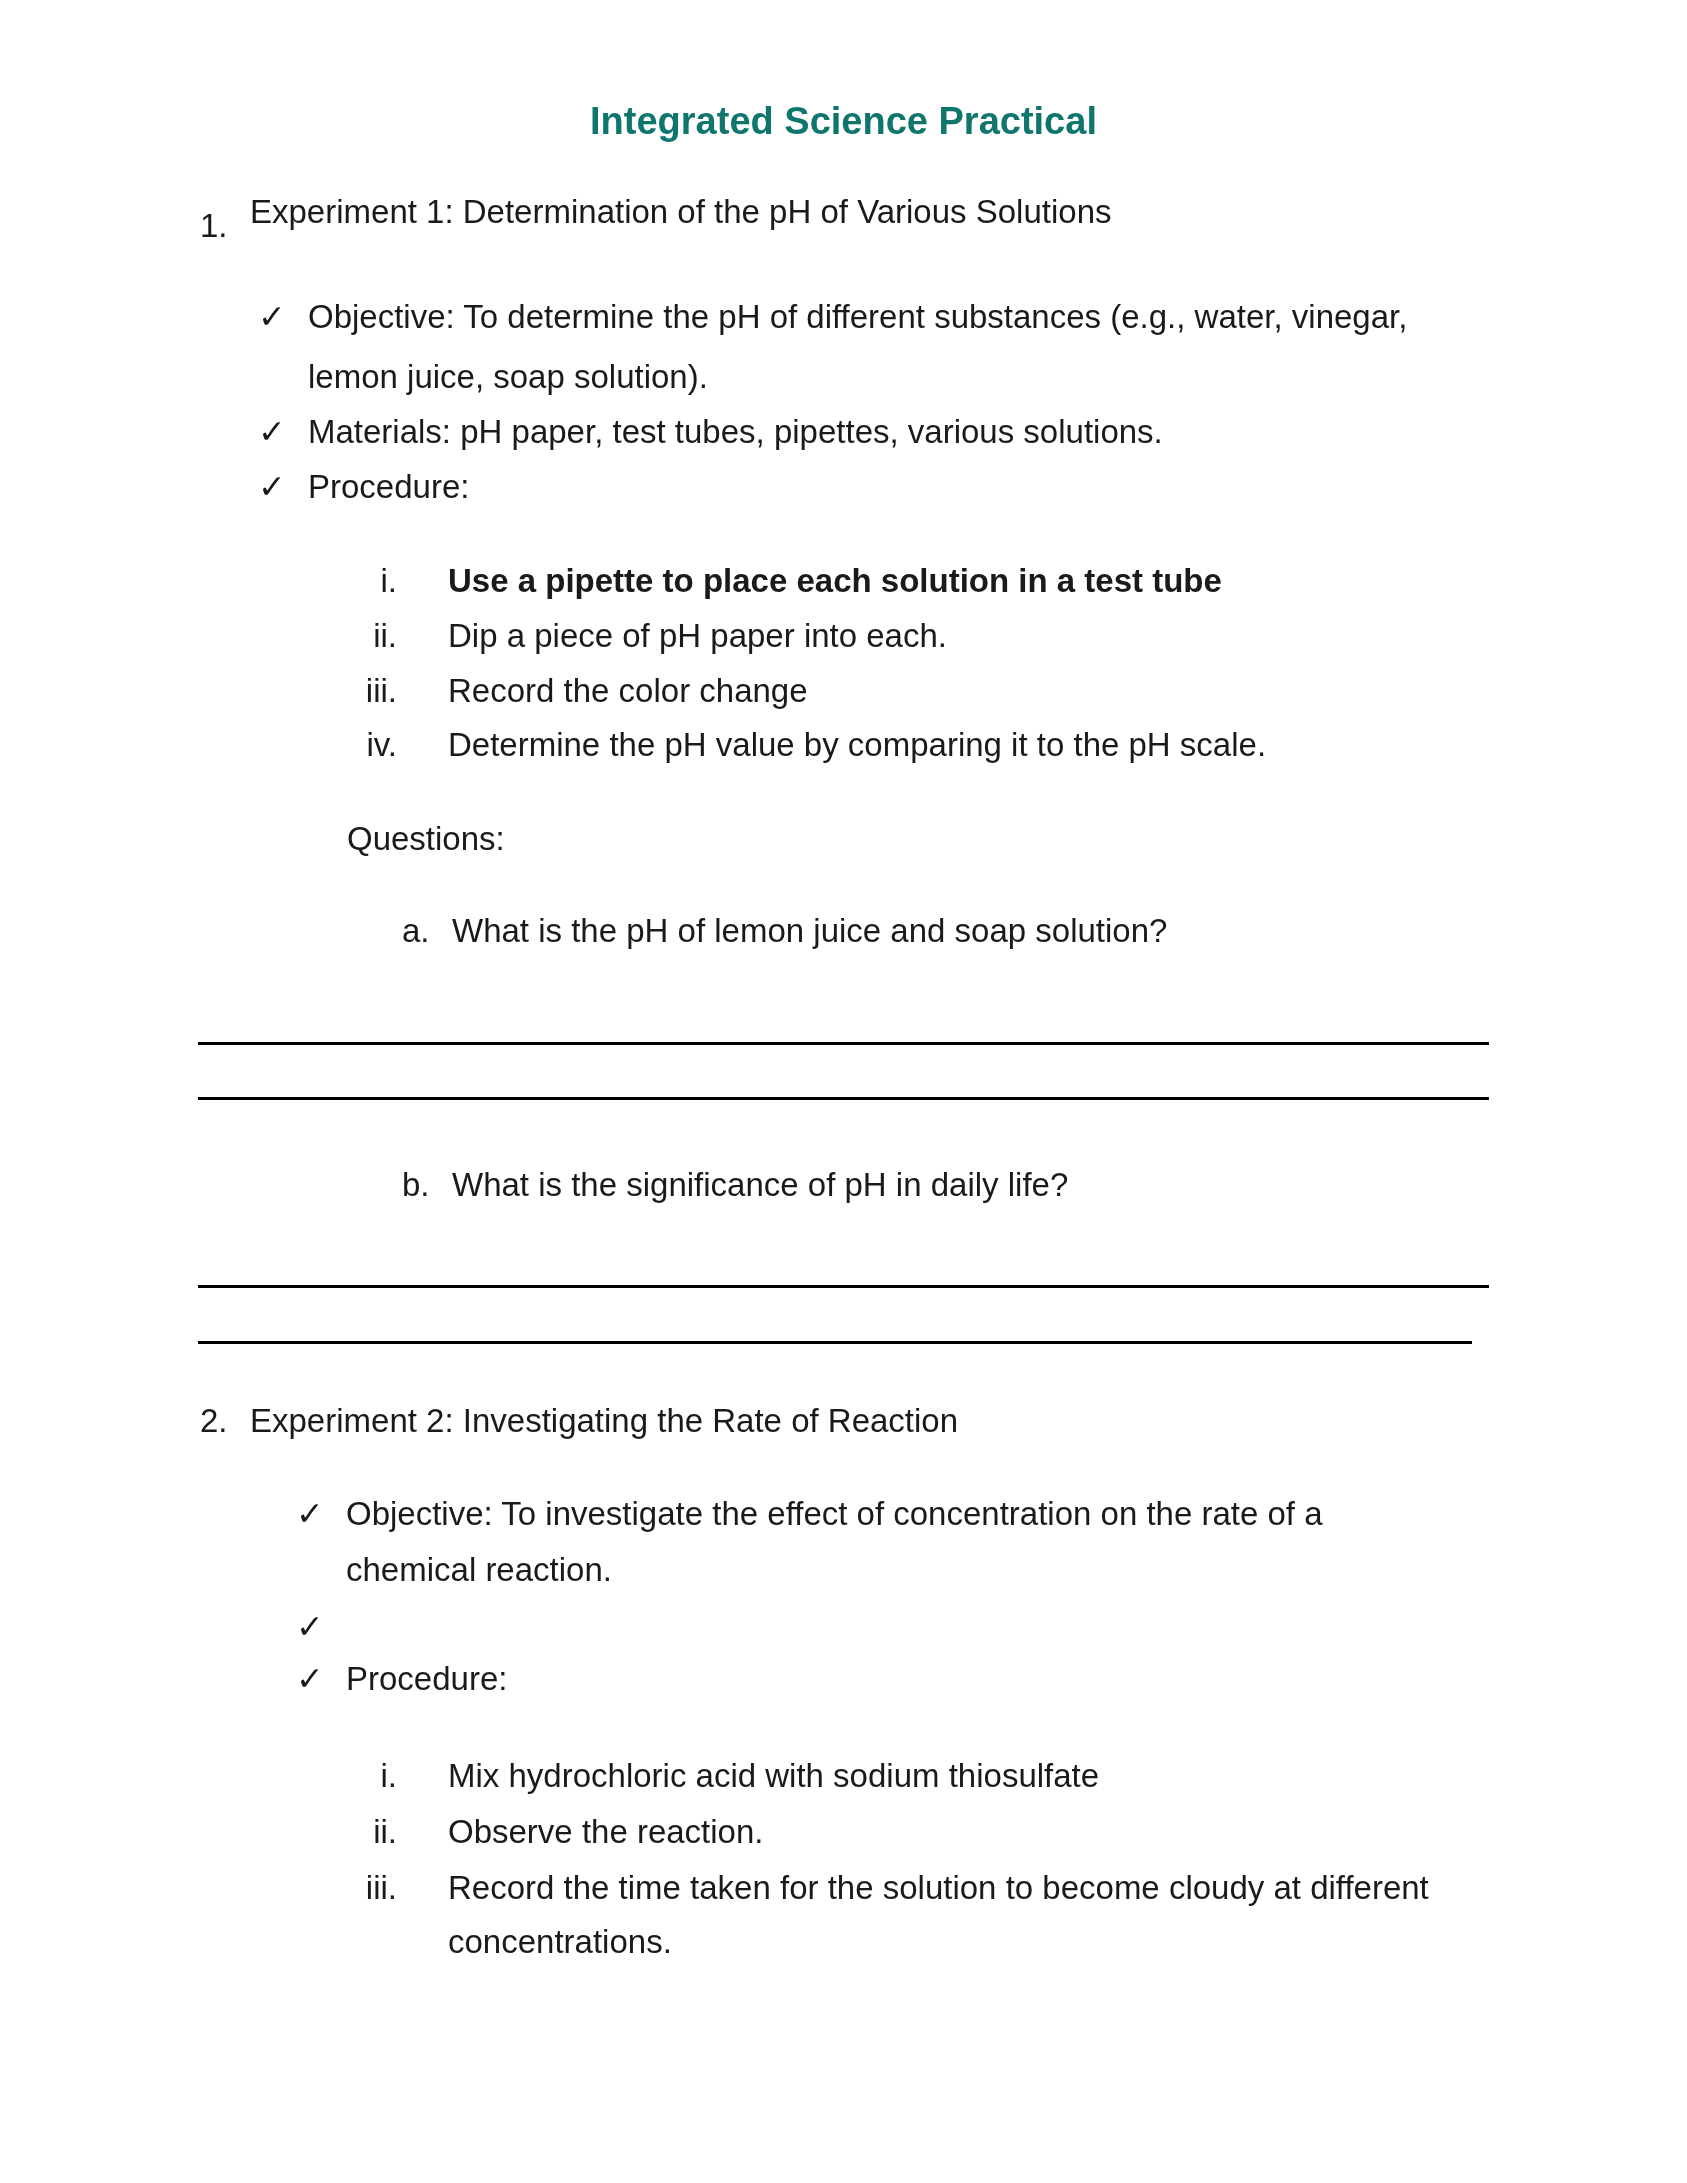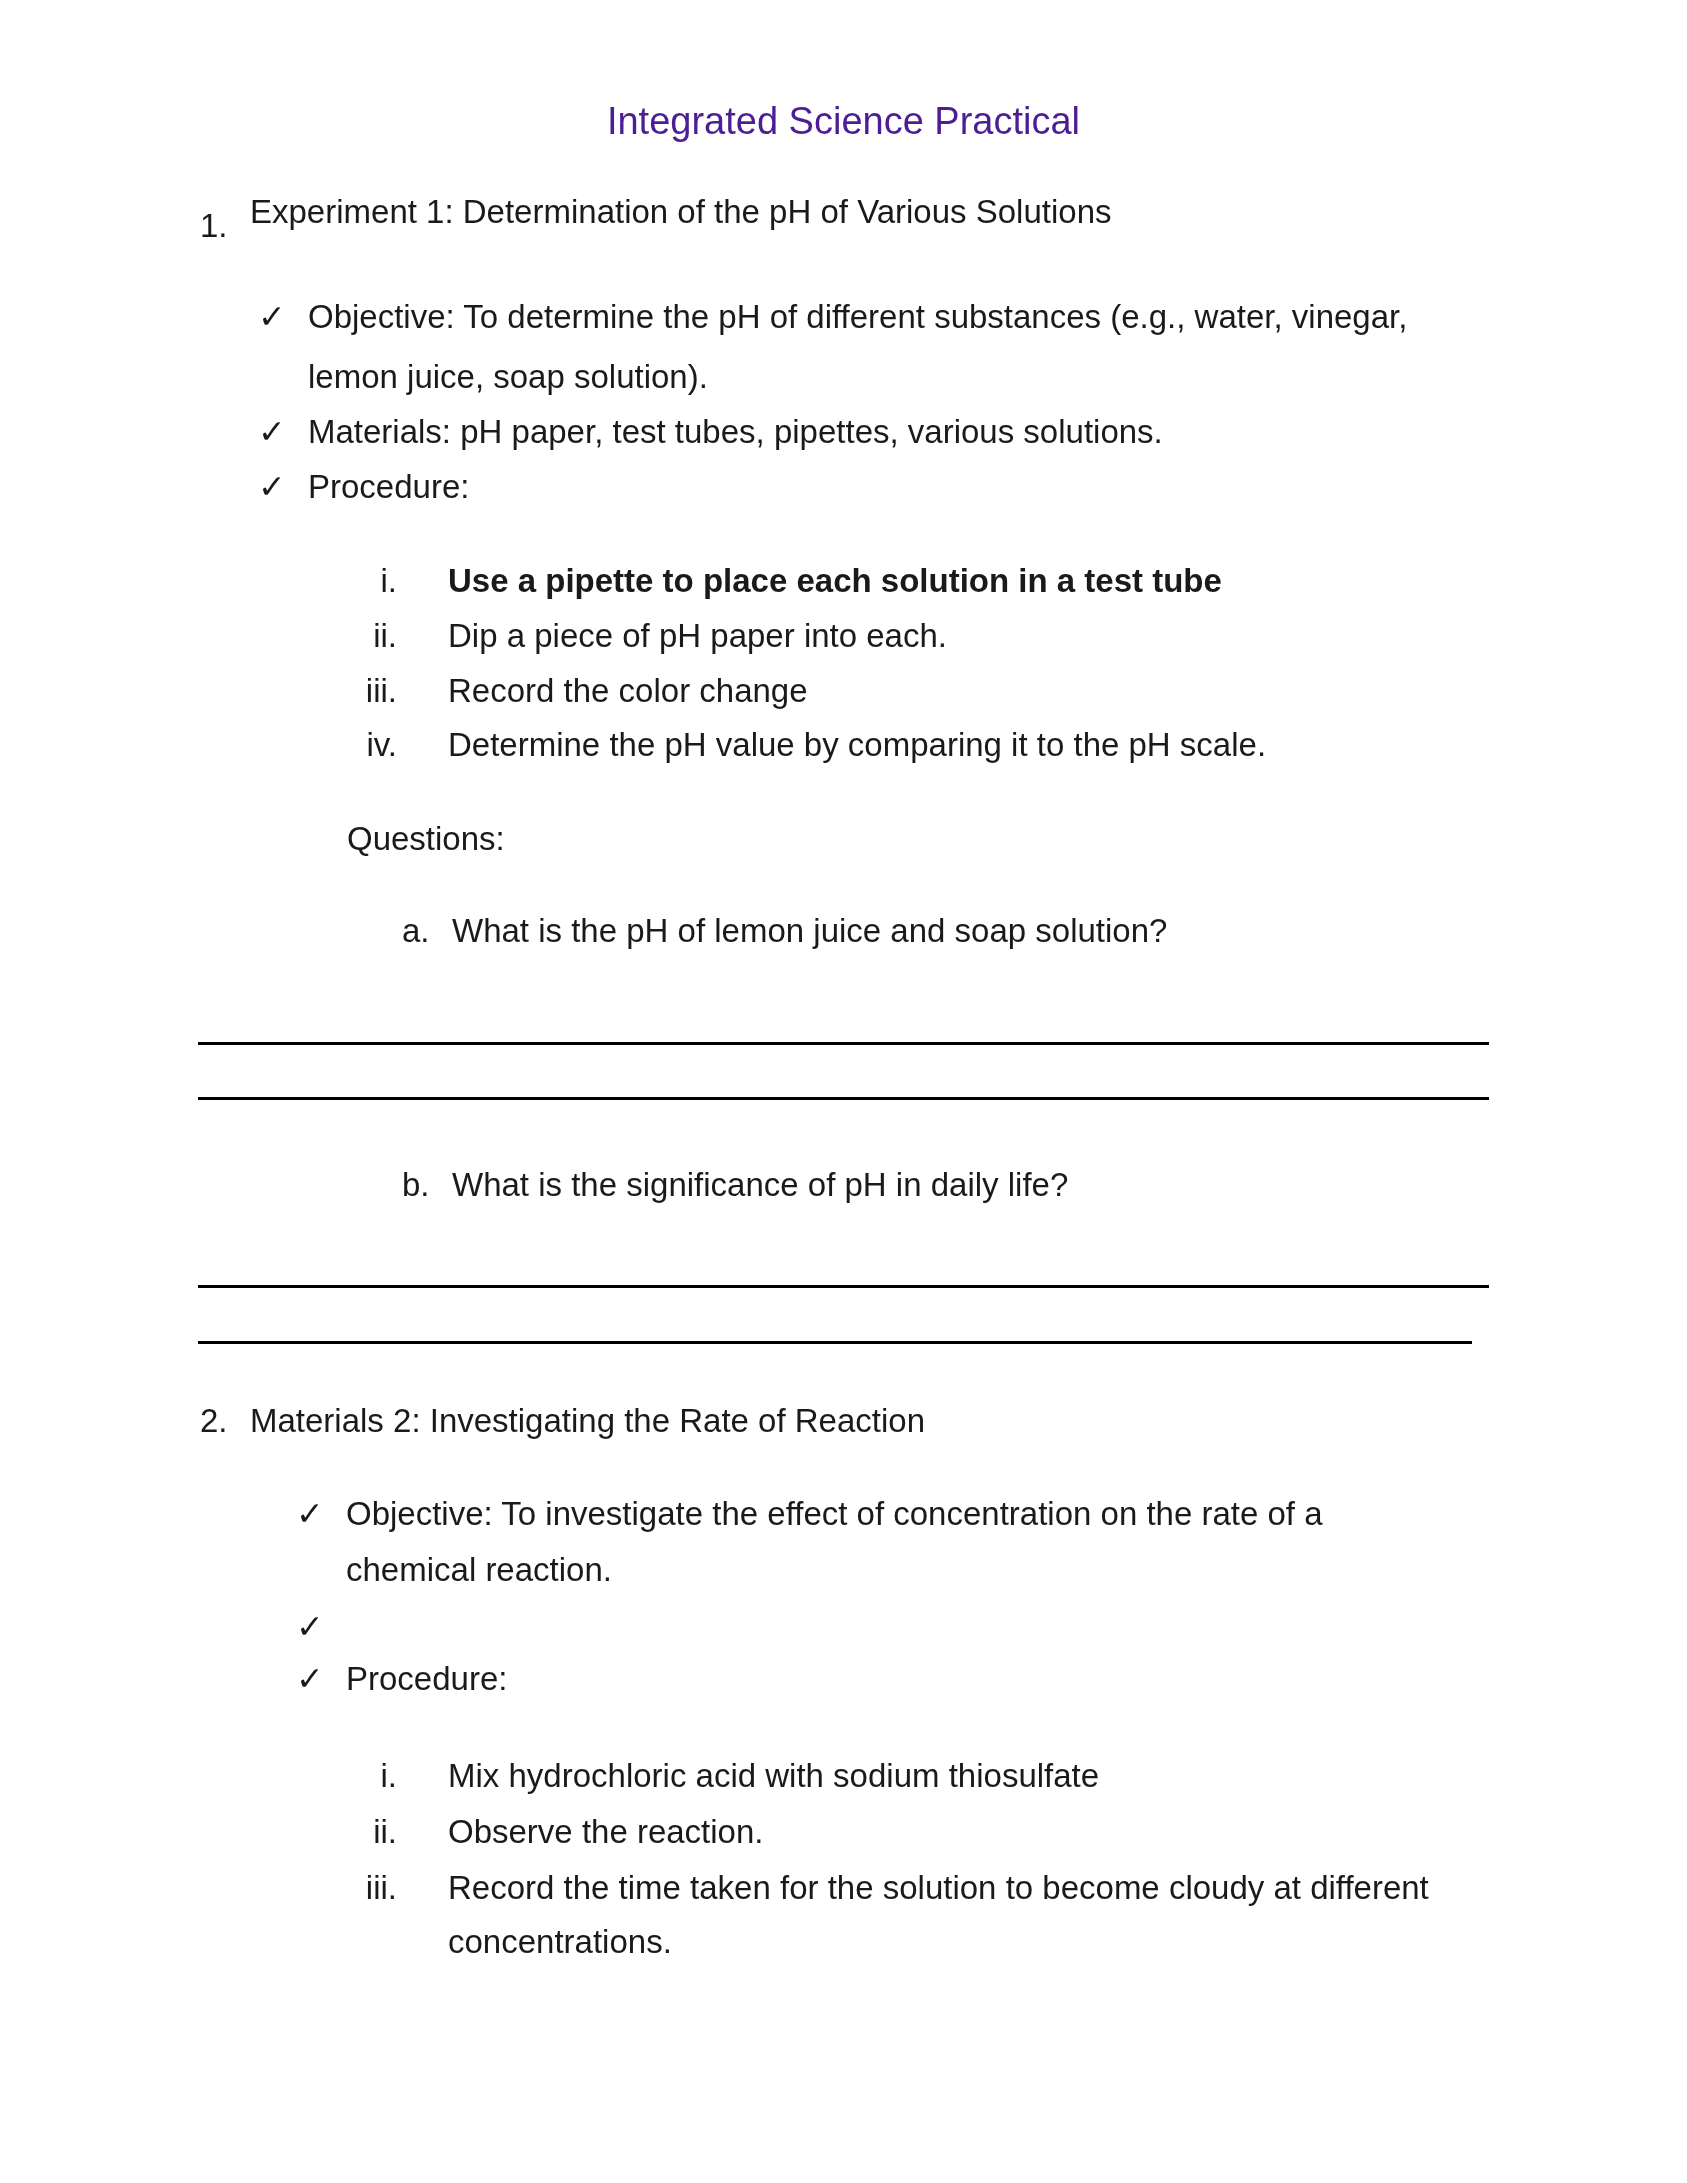--- a/index.html
+++ b/index.html
@@ -29,8 +29,9 @@
     text-align: center;
     font-size: 38px;
     line-height: 1.15;
-    color: #4c1d95;
+    color: #0f766e;
     white-space: nowrap;
+    font-weight: bold;
   }
   .numeral {                 
     position: absolute;

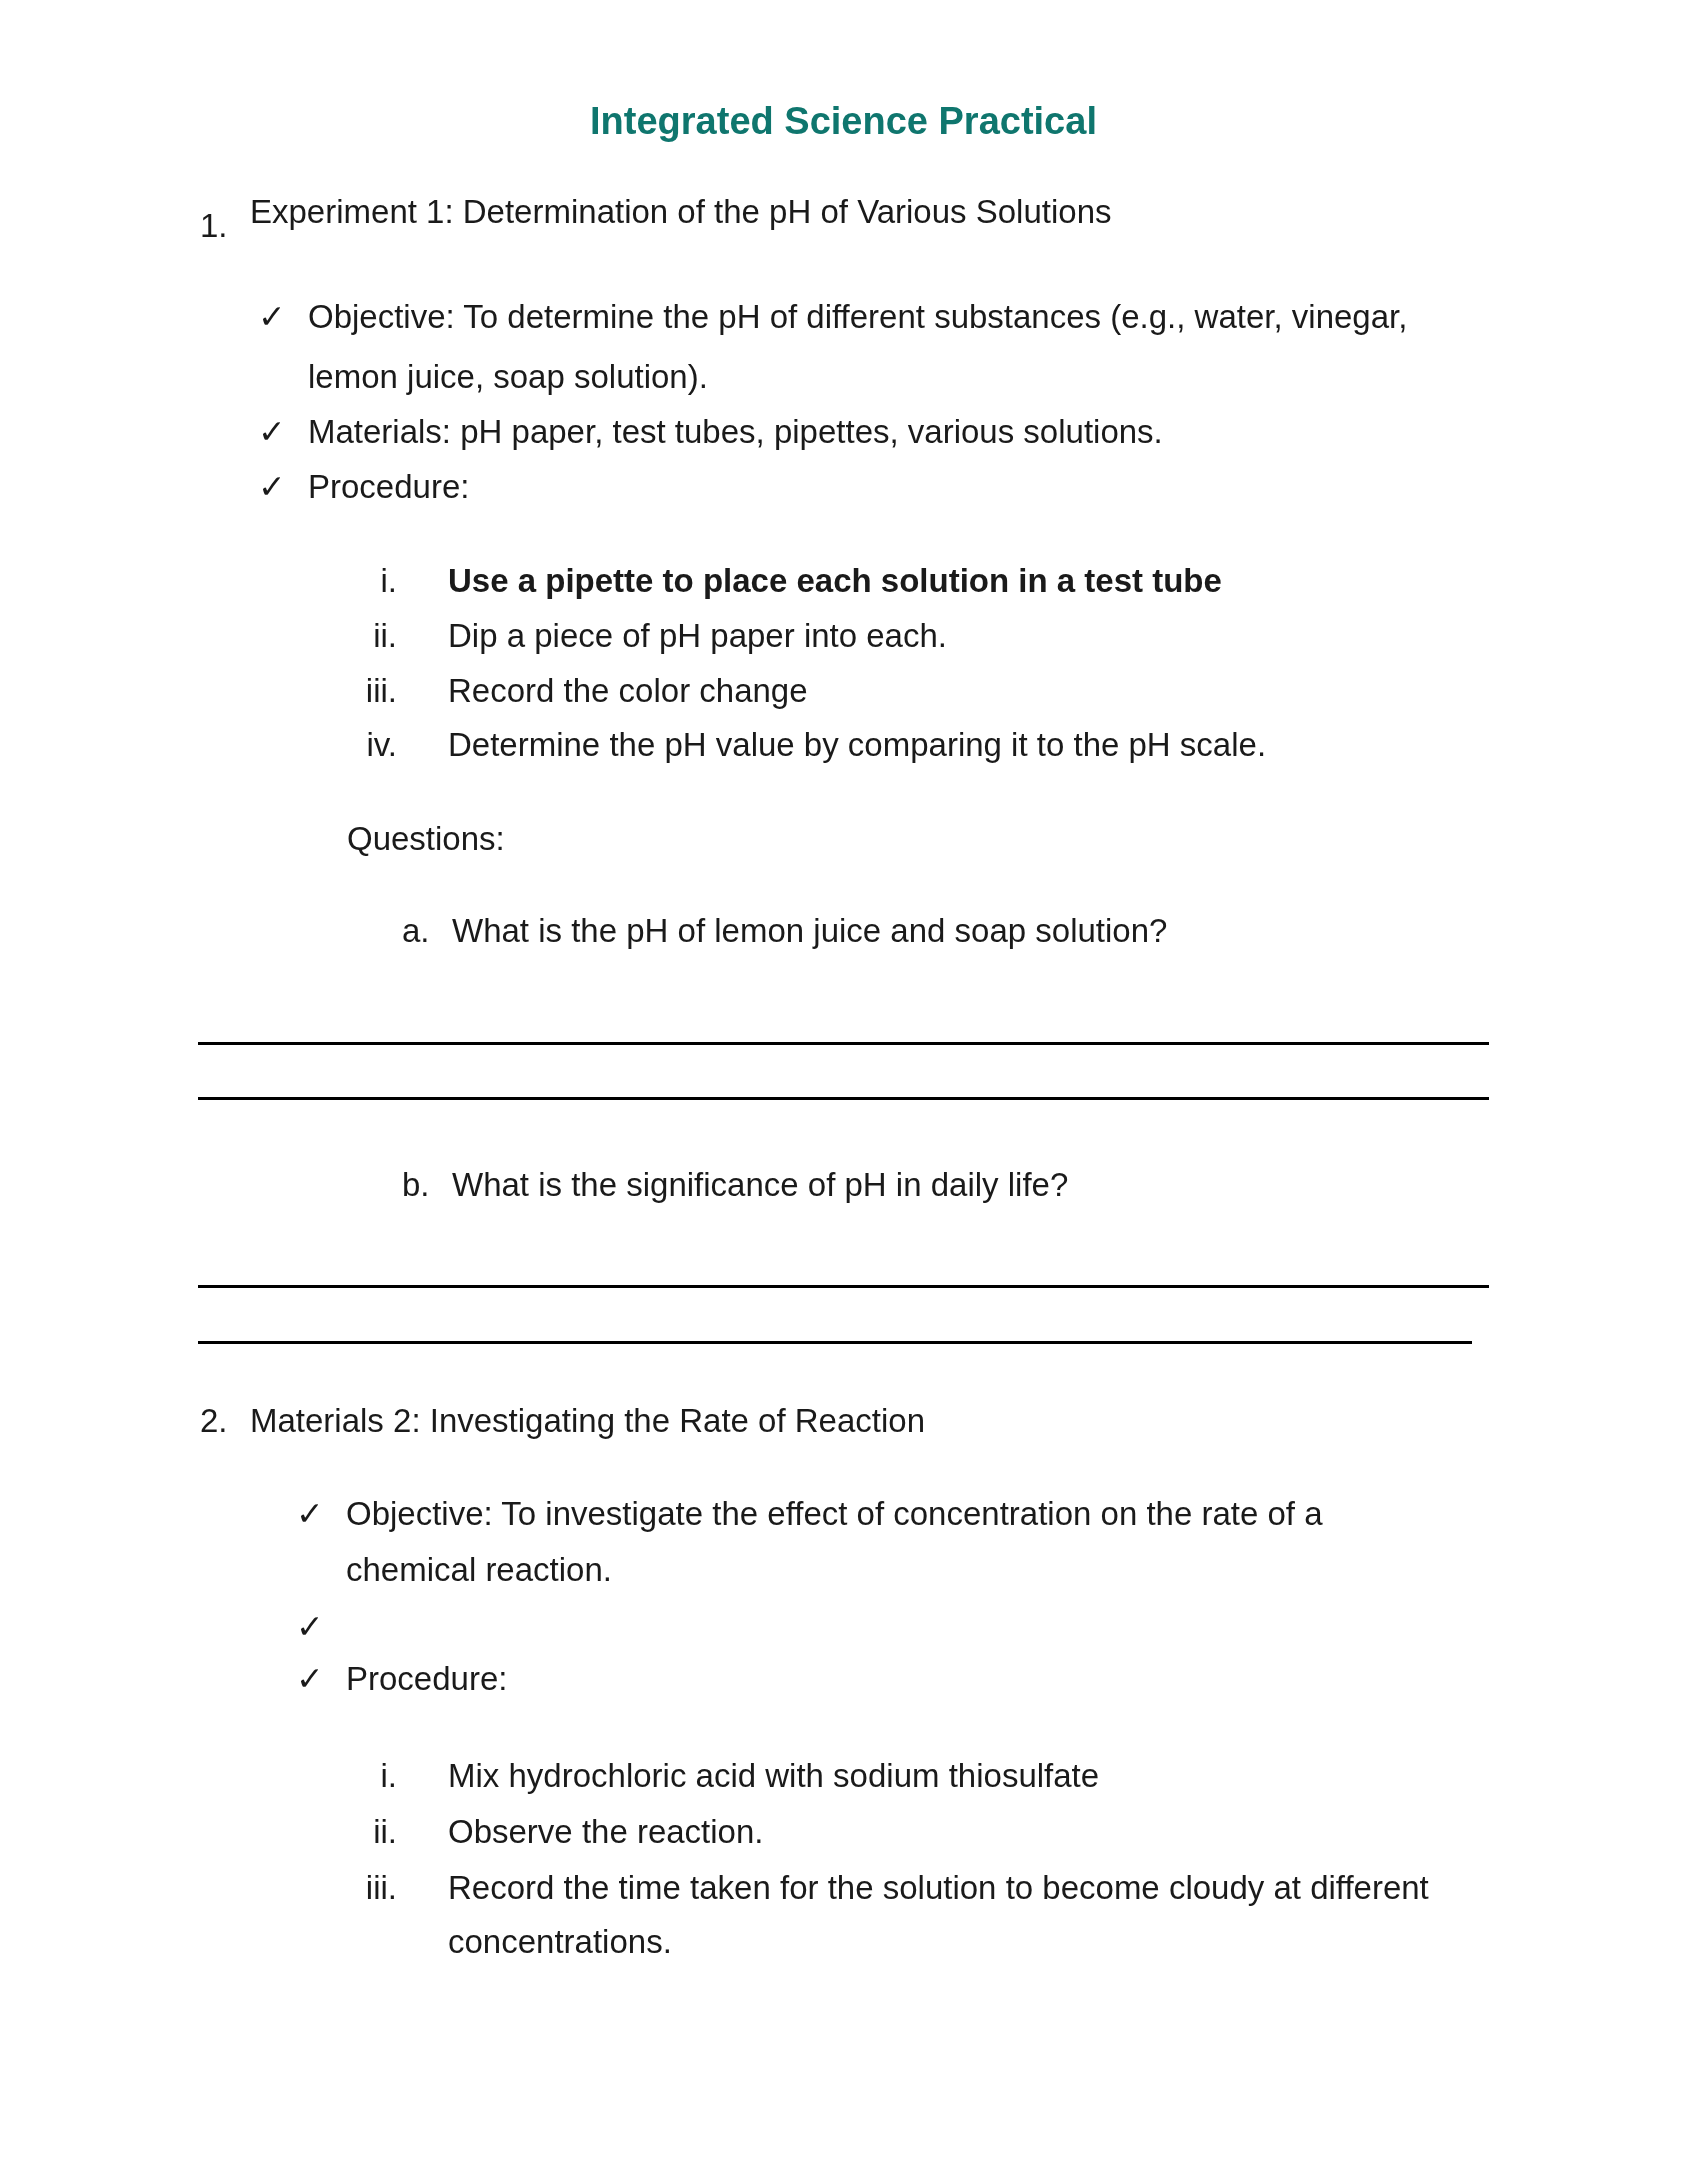--- a/index.html
+++ b/index.html
@@ -100,7 +100,7 @@
   <div class="rule" style="left:198px; top:1341px; width:1274px;"></div>
 
   <div class="t" style="left:200px; top:1402px;">2.</div>
-  <div class="t" style="left:250px; top:1402px;">Materials 2: Investigating the Rate of Reaction</div>
+  <div class="t" style="left:250px; top:1402px;">Experiment 2: Investigating the Rate of Reaction</div>
 
   <span class="check" style="left:296px; top:1495px;">✓</span>
   <div class="t" style="left:346px; top:1495px;">Objective: To investigate the effect of concentration on the rate of a</div>

